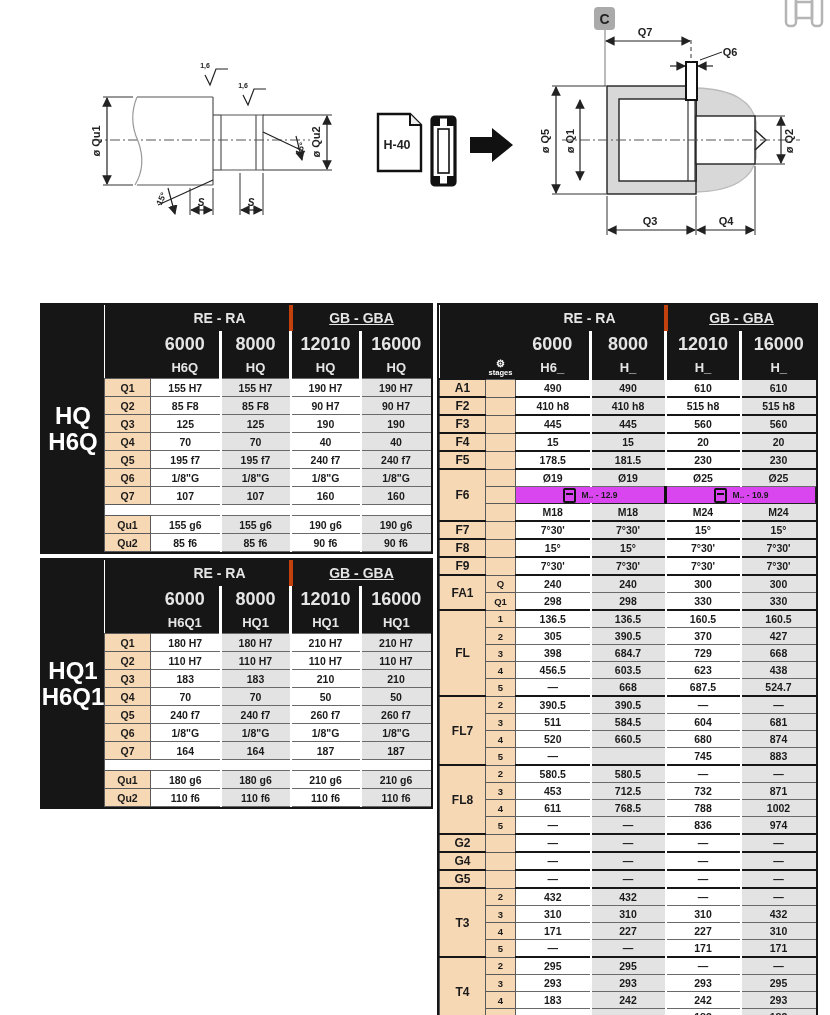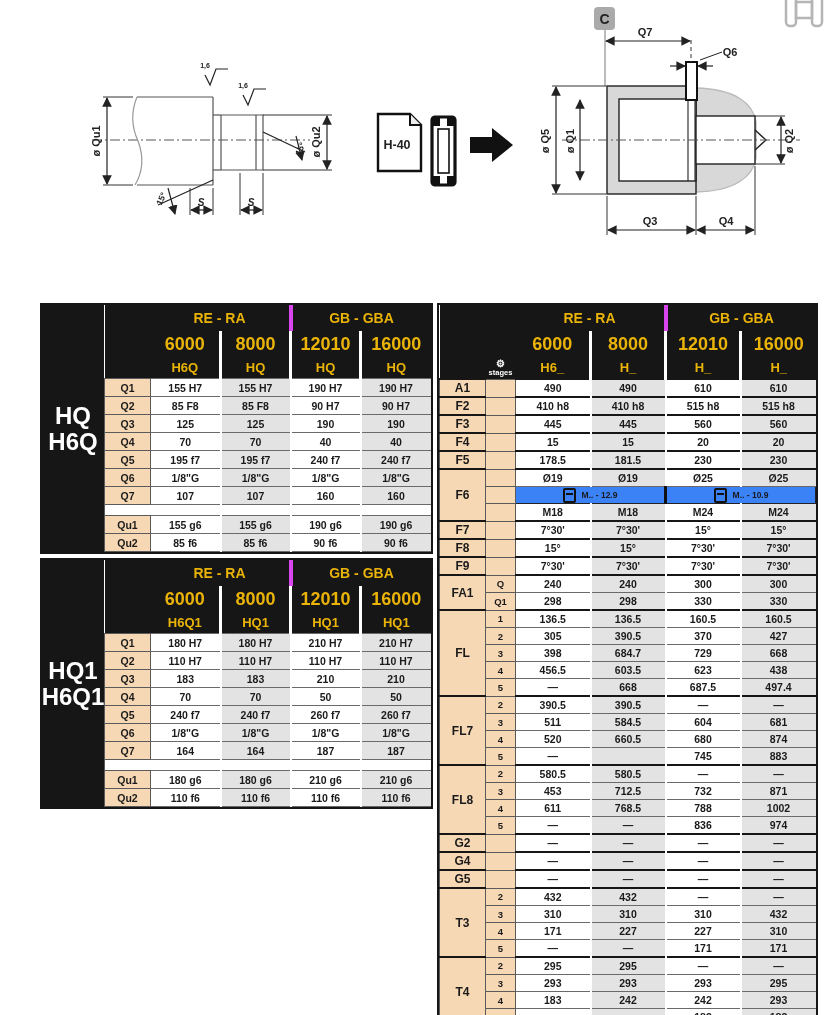--- a/index.html
+++ b/index.html
@@ -14,7 +14,7 @@
   .side-line{font-weight:bold;font-size:24px;letter-spacing:0;line-height:1.05;}
   table{border-collapse:collapse;table-layout:fixed;}
   th,td{padding:0;margin:0;text-align:center;vertical-align:middle;}
-  th.blk{background:#161616;color:#eab308;}
+  th.blk{background:#161616;color:#e5e5e5;}
   th.grp{font-size:14px;font-weight:bold;height:26px;}
   th.gsep{border-left:4px solid #d946ef;}
   th.size{font-size:18px;font-weight:bold;height:26px;}

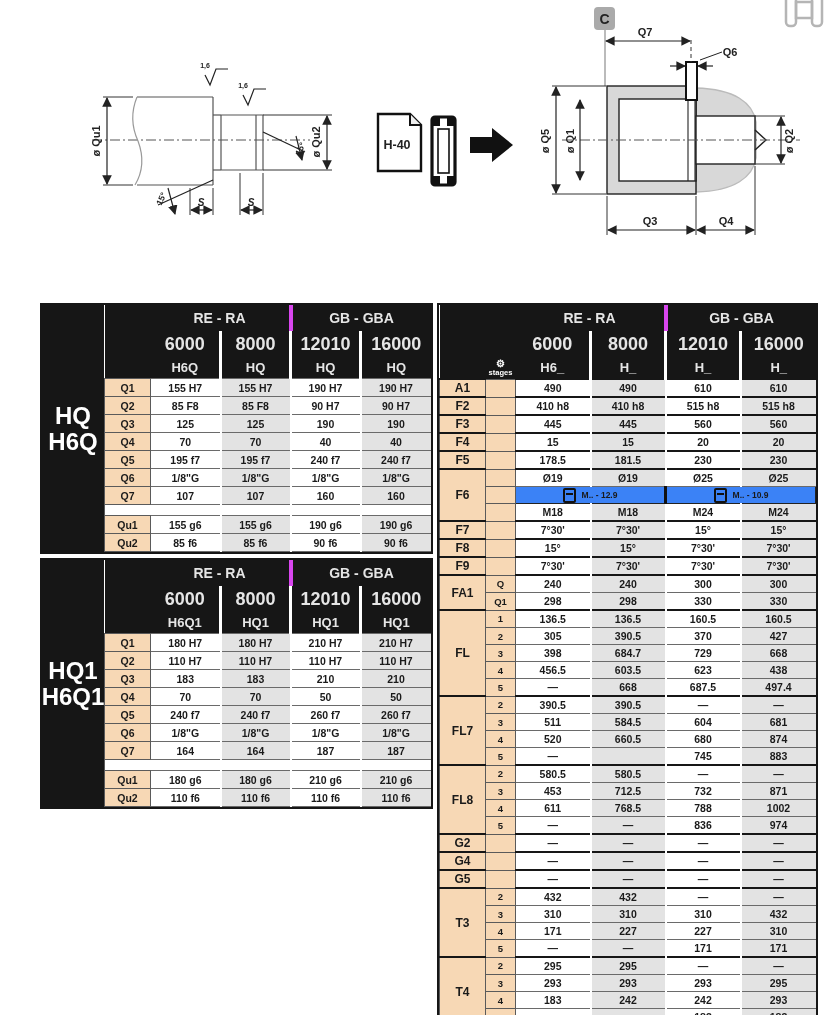--- a/index.html
+++ b/index.html
@@ -16,7 +16,7 @@
   th,td{padding:0;margin:0;text-align:center;vertical-align:middle;}
   th.blk{background:#161616;color:#e5e5e5;}
   th.grp{font-size:14px;font-weight:bold;height:26px;}
-  th.gsep{border-left:4px solid #d946ef;}
+  th.gsep{border-left:4px solid #c2410c;text-decoration:underline;}
   th.size{font-size:18px;font-weight:bold;height:26px;}
   th.model{font-size:13px;font-weight:bold;height:21px;}
   th.wsep{border-left:3px solid #fff;}

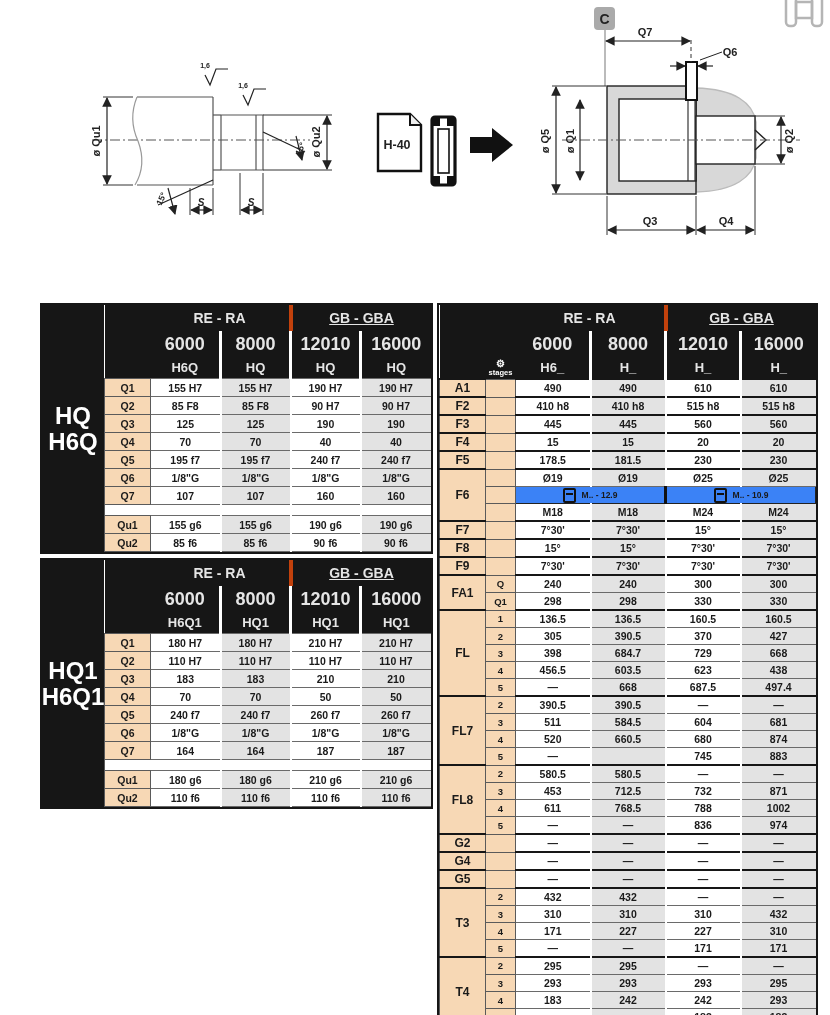--- a/index.html
+++ b/index.html
@@ -34,7 +34,7 @@
   .mt .sec-top{border-top:2px solid #161616;}
   .mt th.stages-th{background:#161616;color:#fff;font-size:7.5px;line-height:1;}
   .gear-glyph{font-size:10px;display:block;}
-  td.boltcell{background:#3b82f6;border:1px solid #222;font-weight:bold;font-size:8.5px;white-space:nowrap;}
+  td.boltcell{background:#d946ef;border:1px solid #222;font-weight:bold;font-size:8.5px;white-space:nowrap;}
   td.boltdiv{border-right:3px solid #111;}
   .bolt-icon{display:inline-block;width:9px;height:11px;border:2px solid #111;border-radius:2px;
              margin-right:6px;position:relative;vertical-align:middle;}

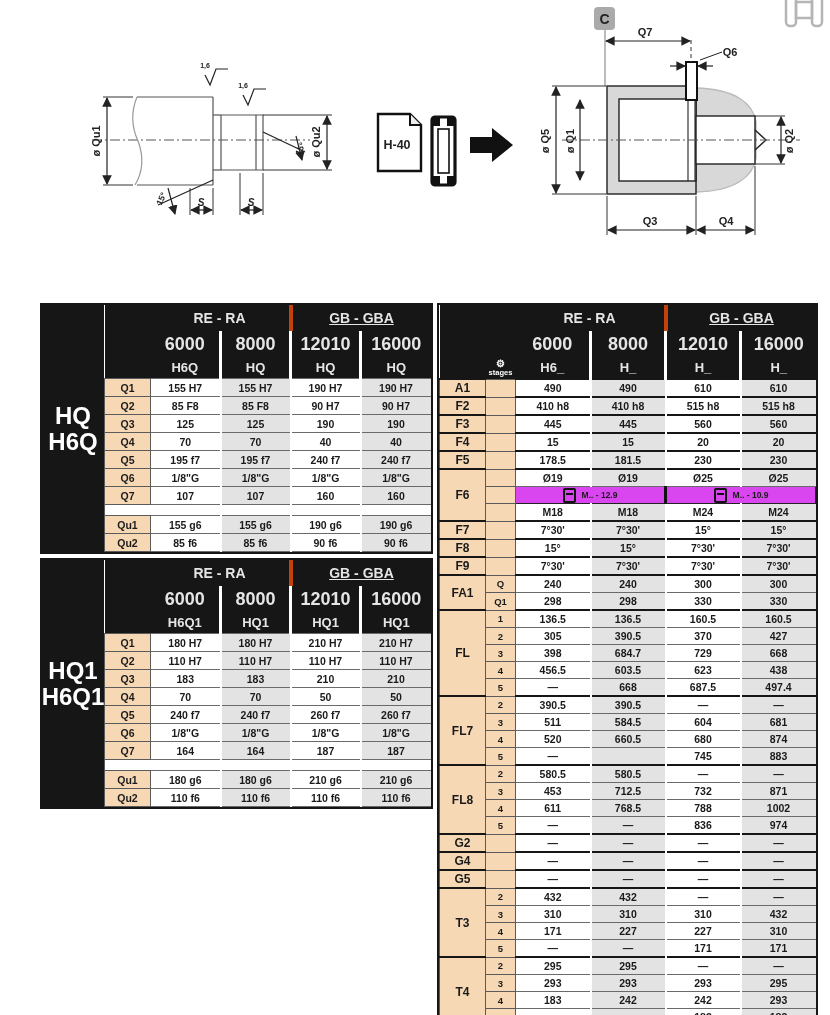--- a/index.html
+++ b/index.html
@@ -546,7 +546,7 @@
             <td class="v col0">—</td>
             <td class="v col1 wsep2">668</td>
             <td class="v col2 wsep2">687.5</td>
-            <td class="v col3 wsep2">497.4</td>
+            <td class="v col3 wsep2">524.7</td>
           </tr>
           <tr>
             <td class="lbl sec-top" rowspan="4">FL7</td>

